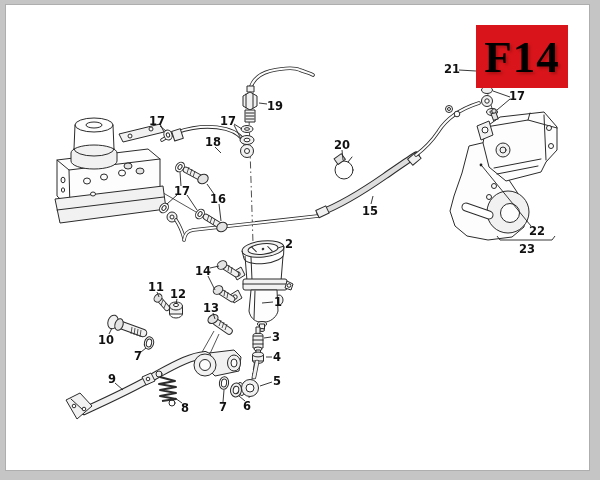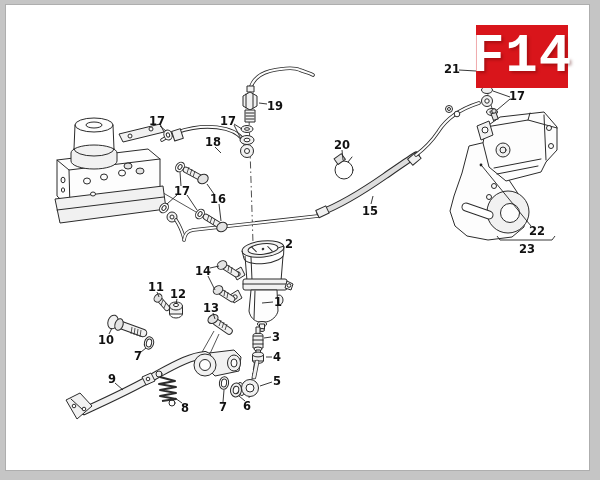--- a/index.html
+++ b/index.html
@@ -8,7 +8,7 @@
   .paper{position:absolute;left:5px;top:4px;width:585px;height:467px;background:#ffffff;border:1px solid #aeaeae;box-sizing:border-box;}
   .diagram-svg{position:absolute;left:0;top:0;width:600px;height:480px;}
   .badge{position:absolute;left:476px;top:25px;width:92px;height:63px;background:#d9151b;display:flex;align-items:center;justify-content:center;}
-  .badge span{font-family:Liberation Mono, monospace;font-weight:bold;font-size:54px;color:#ffffff;letter-spacing:1px;text-shadow:2px 2px 3px rgba(80,0,0,0.35);}
+  .badge span{font-family:Liberation Serif, serif;font-weight:bold;font-size:45px;color:#000000;letter-spacing:1px;text-shadow:2px 2px 3px rgba(80,0,0,0.35);}
   
   .s{fill:none;stroke:#2b2b2b;stroke-width:1;stroke-linejoin:round;stroke-linecap:round;}
   .w{fill:#fdfdfd;stroke:#2b2b2b;stroke-width:1;stroke-linejoin:round;}

